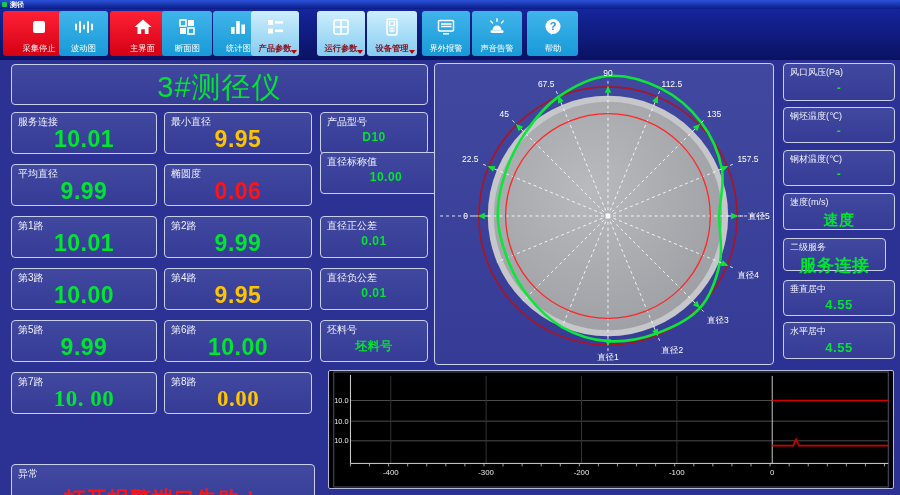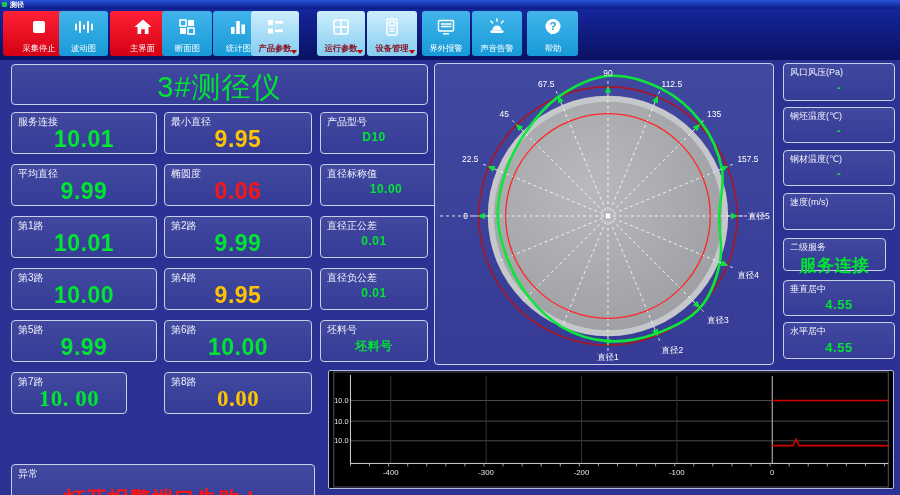--- a/index.html
+++ b/index.html
@@ -186,7 +186,7 @@
         <span class="plabel">椭圆度</span>
         <div class="pvalue v-big" style="color: rgb(255, 20, 20);">0.06</div>
       </div>
-      <div class="panel" style="left: 320px; top: 164px; width: 132px; height: 42px;">
+      <div class="panel" style="left: 320px; top: 152px; width: 132px; height: 42px;">
         <span class="plabel">直径标称值</span>
         <div class="pvalue v-small" style="color: rgb(0, 228, 50);">10.00</div>
       </div>

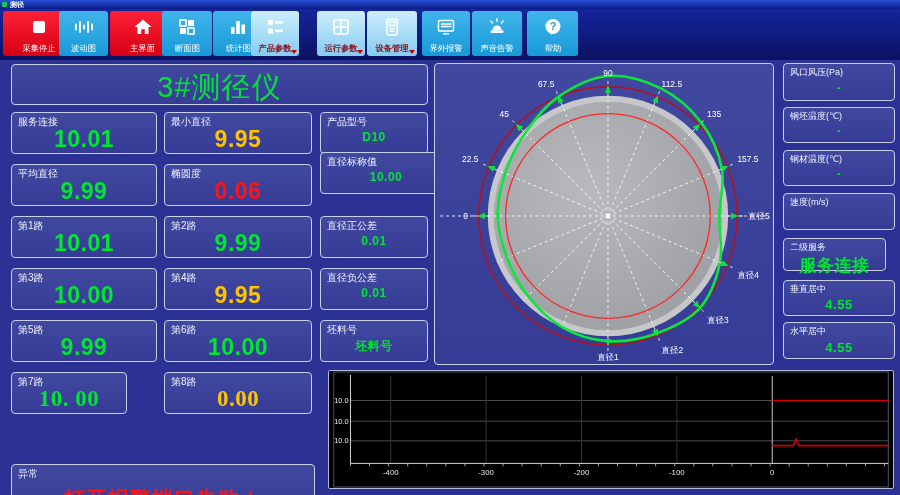--- a/index.html
+++ b/index.html
@@ -327,6 +327,7 @@
       </div>
       <div class="panel" style="left: 783px; top: 193px; width: 112px; height: 37px;">
         <span class="plabel" style="font-size:9px">速度(m/s)</span>
+        <div class="pvalue" style="color: rgb(0, 228, 50); font-size: 15px; top: 16.5px;">速度</div>
       </div>
       <div class="panel" style="left: 783px; top: 238px; width: 103px; height: 33px;">
         <span class="plabel" style="font-size:9px">二级服务</span>

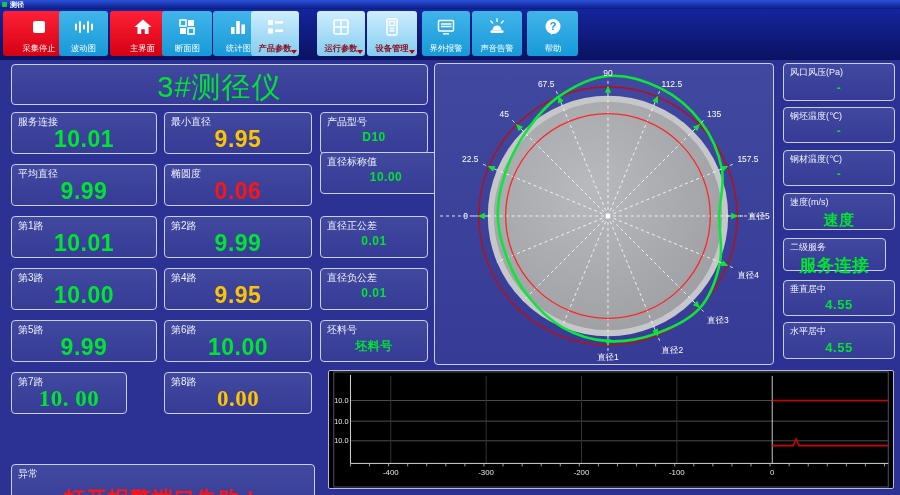--- a/index.html
+++ b/index.html
@@ -226,7 +226,7 @@
         <span class="plabel">坯料号</span>
         <div class="pvalue v-small" style="color: rgb(0, 228, 50);">坯料号</div>
       </div>
-      <div class="panel" style="left: 11px; top: 372px; width: 116px; height: 42px;">
+      <div class="panel" style="left: 11px; top: 372px; width: 146px; height: 42px;">
         <span class="plabel">第7路</span>
         <div class="pvalue v-big v-serif" style="color: rgb(0, 228, 50);">10. 00</div>
       </div>

